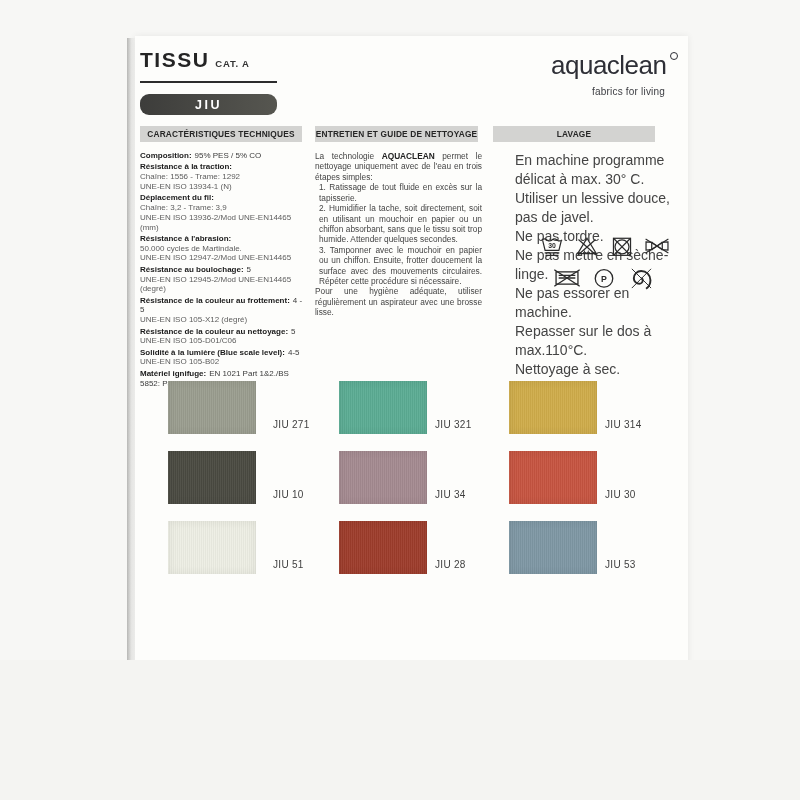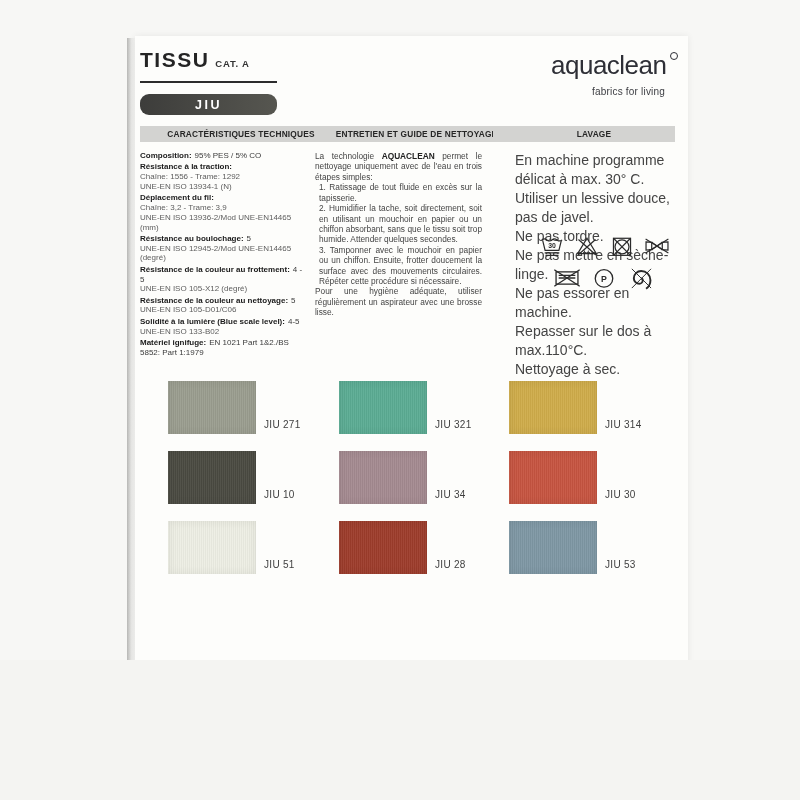--- a/index.html
+++ b/index.html
@@ -25,7 +25,7 @@
 
   
   .secbar{position:absolute;top:126px;height:16px;background:#d3d3d1;display:flex;align-items:center;
-      justify-content:center;font-size:8.3px;font-weight:bold;color:#262626;letter-spacing:.2px;padding-left:20px;}
+      justify-content:center;font-size:8.3px;font-weight:bold;color:#262626;letter-spacing:.2px;}
   .secbar.tech{left:140px;width:162px;}
   .secbar.care{left:315px;width:163px;}
   .secbar.wash{left:493px;width:162px;}

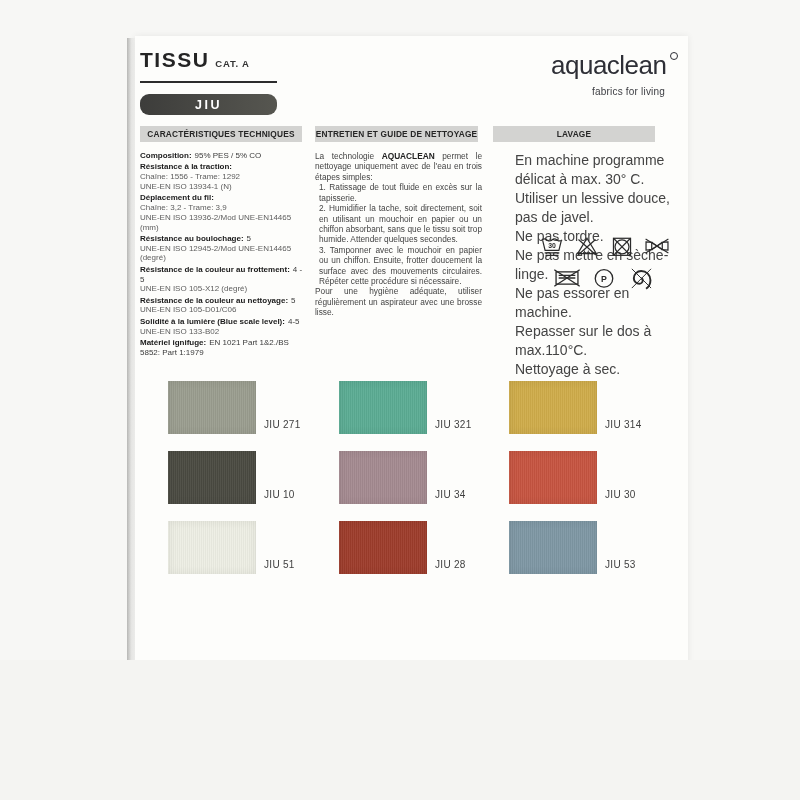--- a/index.html
+++ b/index.html
@@ -101,6 +101,11 @@
 UNE-EN ISO 13936-2/Mod UNE-EN14465 (mm)</div>
     </div>
     <div class="ti">
+      <span class="b">Résistance à l'abrasion:</span><span class="v"></span>
+      <div class="sub">50.000 cycles de Martindale.
+UNE-EN ISO 12947-2/Mod UNE-EN14465</div>
+    </div>
+    <div class="ti">
       <span class="b">Résistance au boulochage:</span><span class="v">5</span>
       <div class="sub">UNE-EN ISO 12945-2/Mod UNE-EN14465 (degré)</div>
     </div>

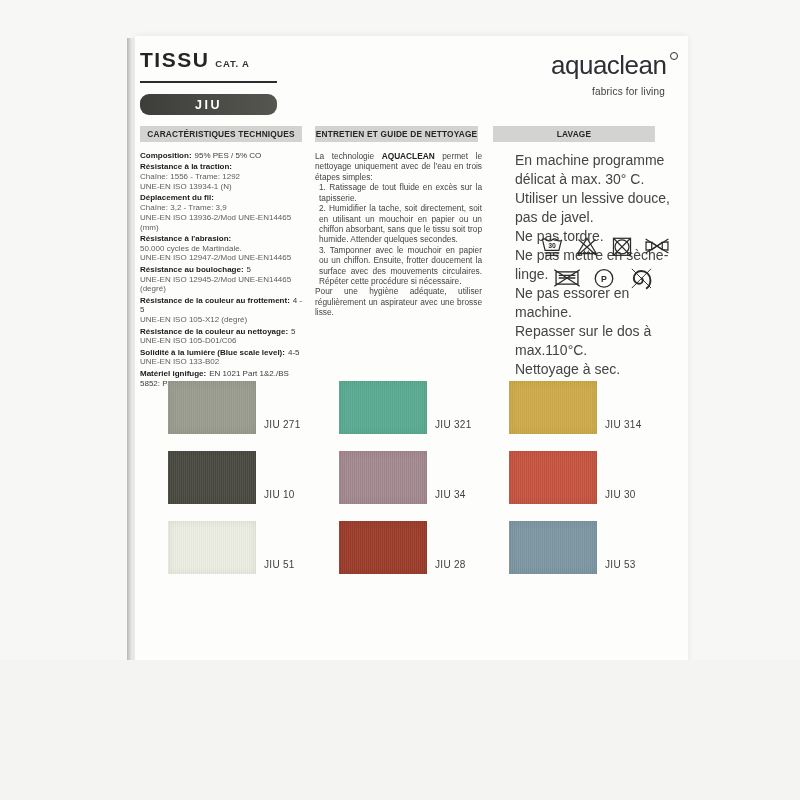--- a/index.html
+++ b/index.html
@@ -119,7 +119,7 @@
     </div>
     <div class="ti">
       <span class="b">Solidité à la lumière (Blue scale level):</span><span class="v">4-5</span>
-      <div class="sub">UNE-EN ISO 133-B02</div>
+      <div class="sub">UNE-EN ISO 105-B02</div>
     </div>
     <div class="ti">
       <span class="b">Matériel ignifuge:</span><span class="v">EN 1021 Part 1&amp;2./BS 5852: Part 1:1979</span>

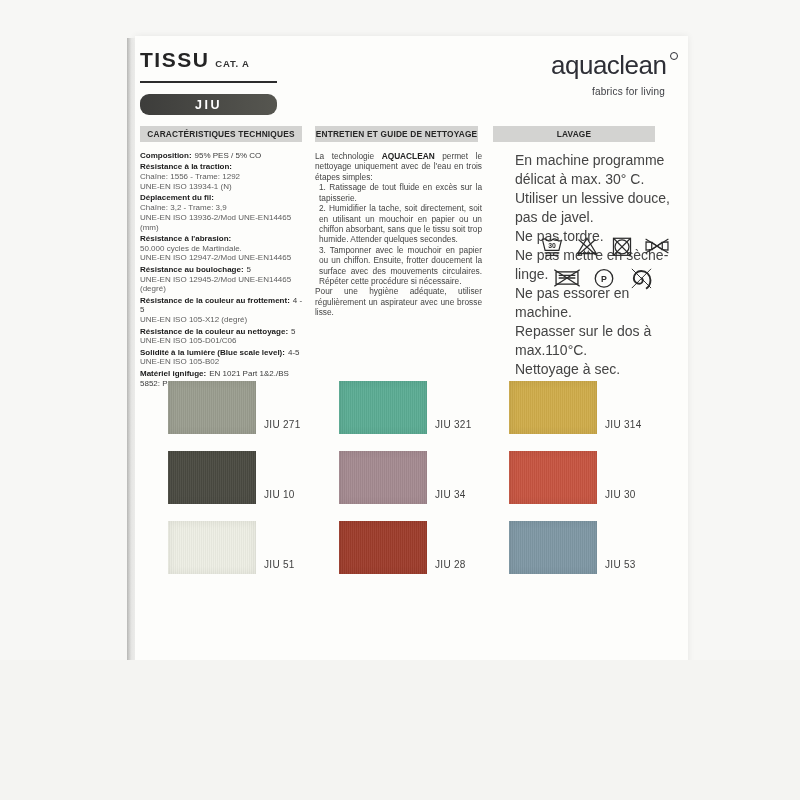--- a/index.html
+++ b/index.html
@@ -60,7 +60,7 @@
   .swatch{width:88px;height:53px;box-shadow:inset 0 0 10px rgba(0,0,0,.07);
       background-image:repeating-linear-gradient(90deg,rgba(255,255,255,.05) 0 1px,rgba(0,0,0,.035) 1px 2px);}
   .swlabel{margin-left:8px;font-size:10px;color:#3f3f3f;padding-bottom:4px;white-space:nowrap;letter-spacing:.3px;}
-  .c1{left:168px;} .c2{left:339px;} .c3{left:509px;}
+  .c1{left:168px;gap:9px;} .c2{left:339px;} .c3{left:509px;}
   .r1{top:381px;} .r2{top:451px;} .r3{top:521px;} .r4{top:591px;} .r5{top:661px;}
 </style>
 </head>

